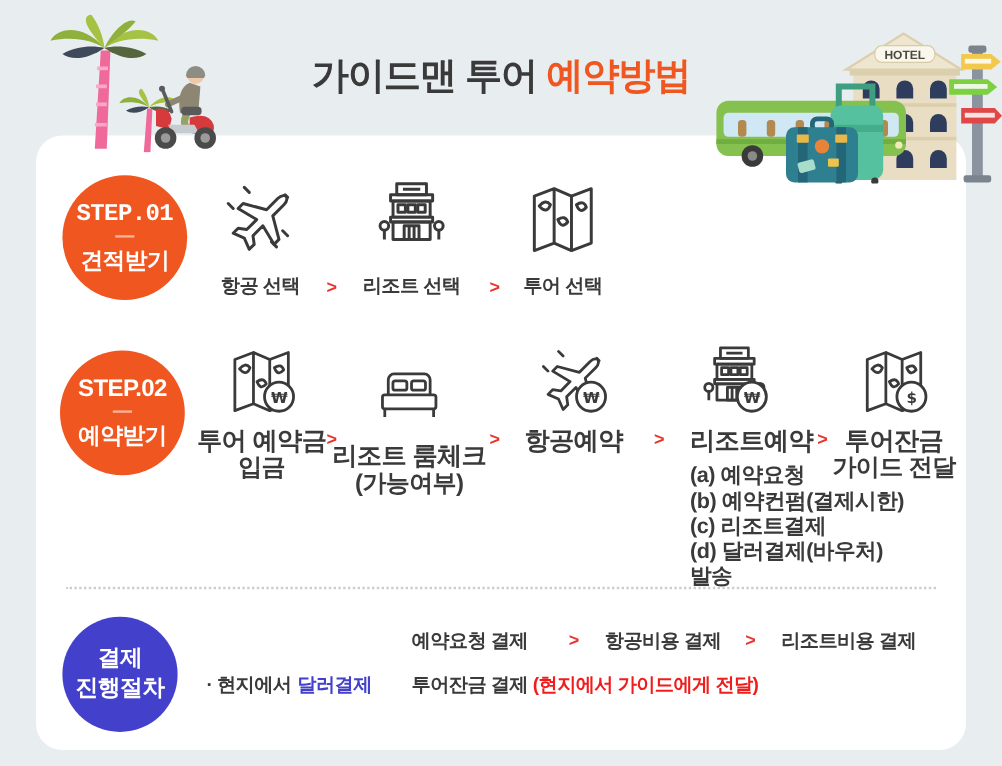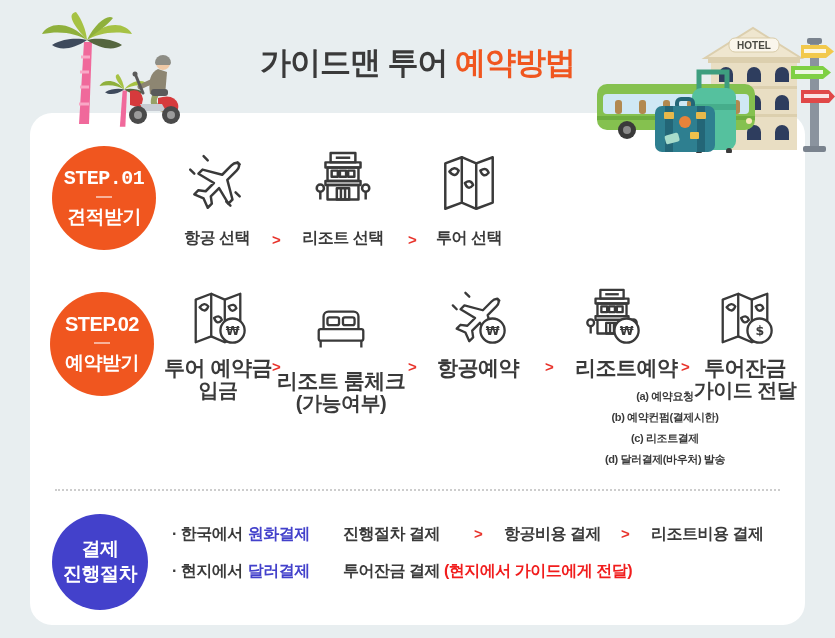--- a/index.html
+++ b/index.html
@@ -44,7 +44,7 @@
   .item.s2 .l2{font-size:20px;line-height:22px;}
   .item.left{text-align:left;width:180px;}
   .item.left .ic{margin:0 0 0 6px;}
-  .sublist{margin-top:7px;font-size:11px;font-weight:600;line-height:21px;letter-spacing:-0.4px;text-align:center;}
+  .sublist{margin-top:7px;font-size:18px;font-weight:600;line-height:21px;letter-spacing:-0.4px;}
   .chev{position:absolute;color:var(--red,#E8332B);font-weight:bold;font-size:15px;}
   .divider{position:absolute;left:55px;top:489px;width:725px;border-top:2px dotted var(--divider,#CDCDCD);}
   

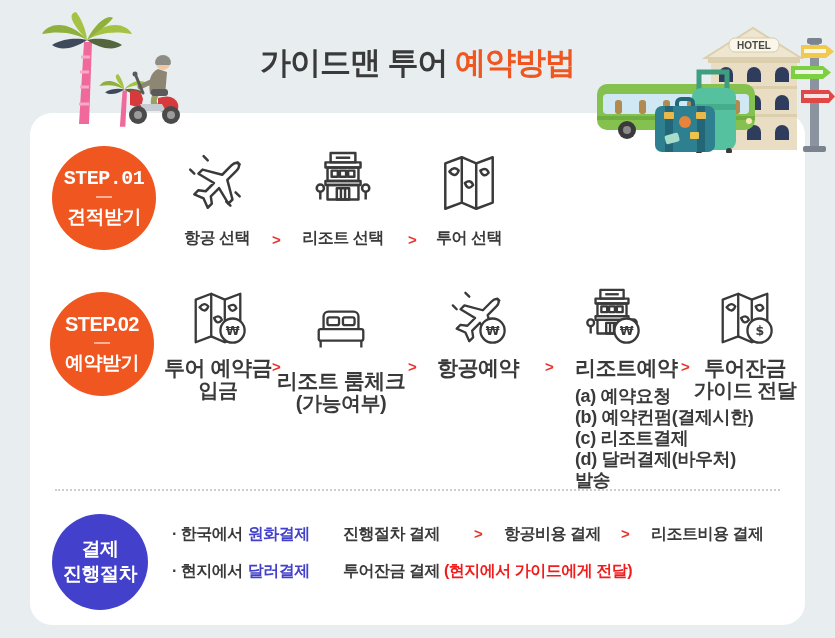--- a/index.html
+++ b/index.html
@@ -317,9 +317,6 @@
     <div class="bottom">진행절차</div>
   </div>
 
-  <div class="pay" style="left:172px;top:524px;">
-    <span>· 한국에서</span><span class="blue-t">원화결제</span>
-  </div>
   <div class="pay" style="left:343px;top:524px;">진행절차 결제</div>
   <span class="chev" style="left:474px;top:525px;">&gt;</span>
   <div class="pay" style="left:504px;top:524px;">항공비용 결제</div>

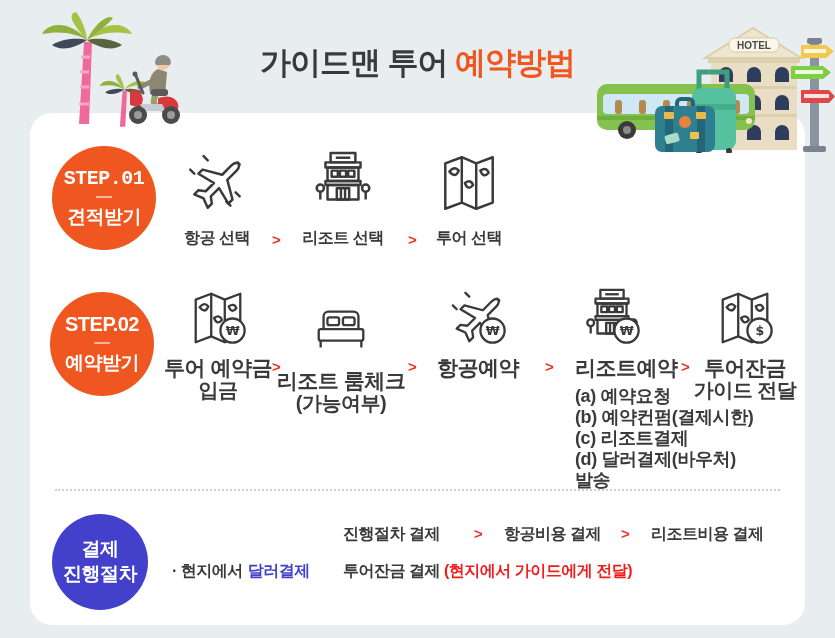--- a/index.html
+++ b/index.html
@@ -317,7 +317,7 @@
     <div class="bottom">진행절차</div>
   </div>
 
-  <div class="pay" style="left:343px;top:524px;">진행절차 결제</div>
+  <div class="pay" style="left:343px;top:524px;">예약요청 결제</div>
   <span class="chev" style="left:474px;top:525px;">&gt;</span>
   <div class="pay" style="left:504px;top:524px;">항공비용 결제</div>
   <span class="chev" style="left:621px;top:525px;">&gt;</span>

